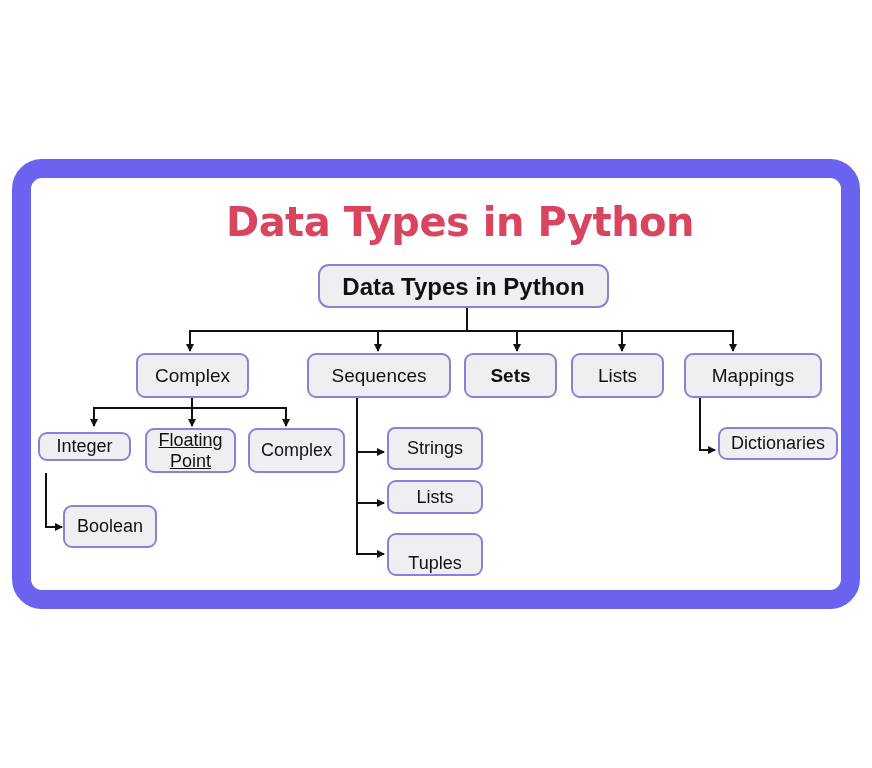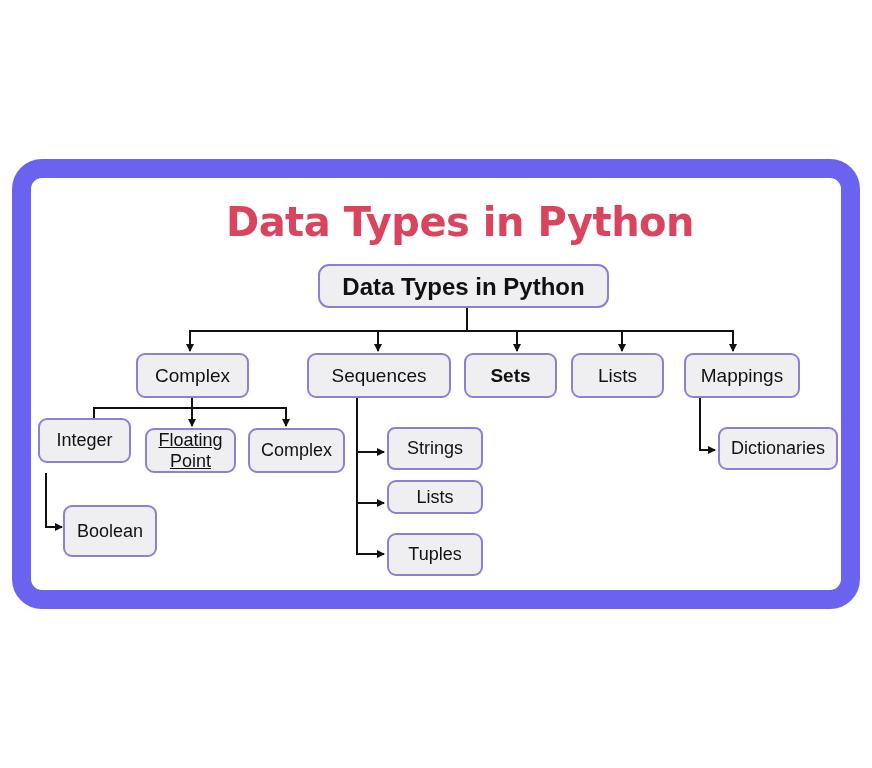--- a/index.html
+++ b/index.html
@@ -82,7 +82,7 @@
 <div class="node" style="left:571px;top:353px;width:93px;height:45px;">
   <span>Lists</span>
 </div>
-<div class="node" style="left:684px;top:353px;width:116px;height:45px;">
+<div class="node" style="left:684px;top:353px;width:138px;height:45px;">
   <span>Mappings</span>
 </div>
 

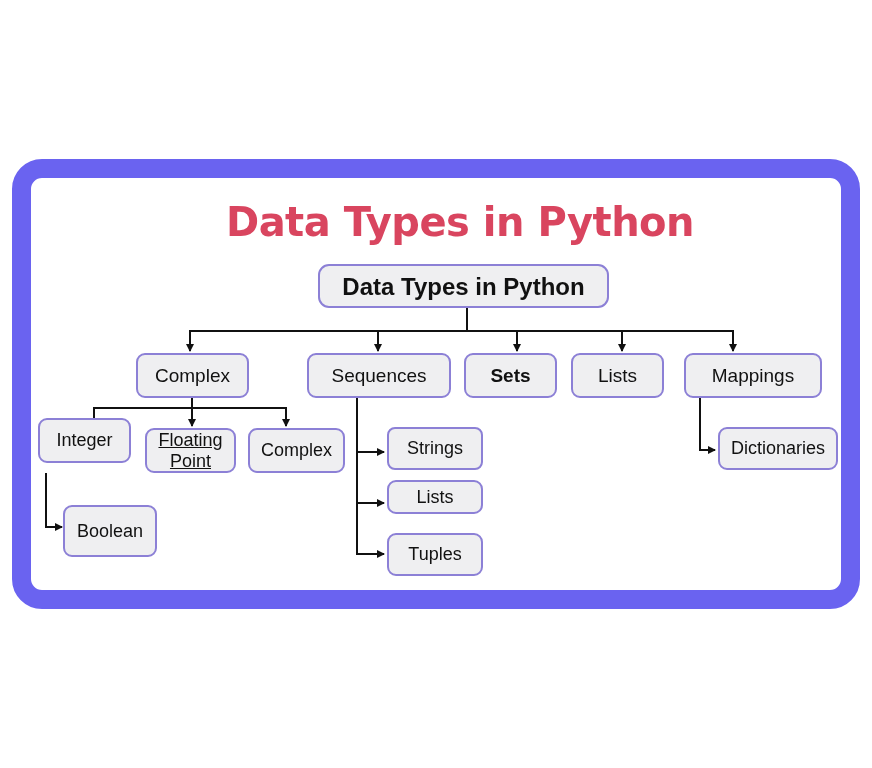--- a/index.html
+++ b/index.html
@@ -86,7 +86,7 @@
   <span>Mappings</span>
 </div>
 
-<div class="node small" style="left:38px;top:418px;width:93px;height:45px;">
+<div class="node small" style="left:38px;top:432px;width:93px;height:29px;">
   <span>Integer</span>
 </div>
 <div class="node small" style="left:145px;top:428px;width:91px;height:45px;white-space:pre-line;text-decoration:underline;">

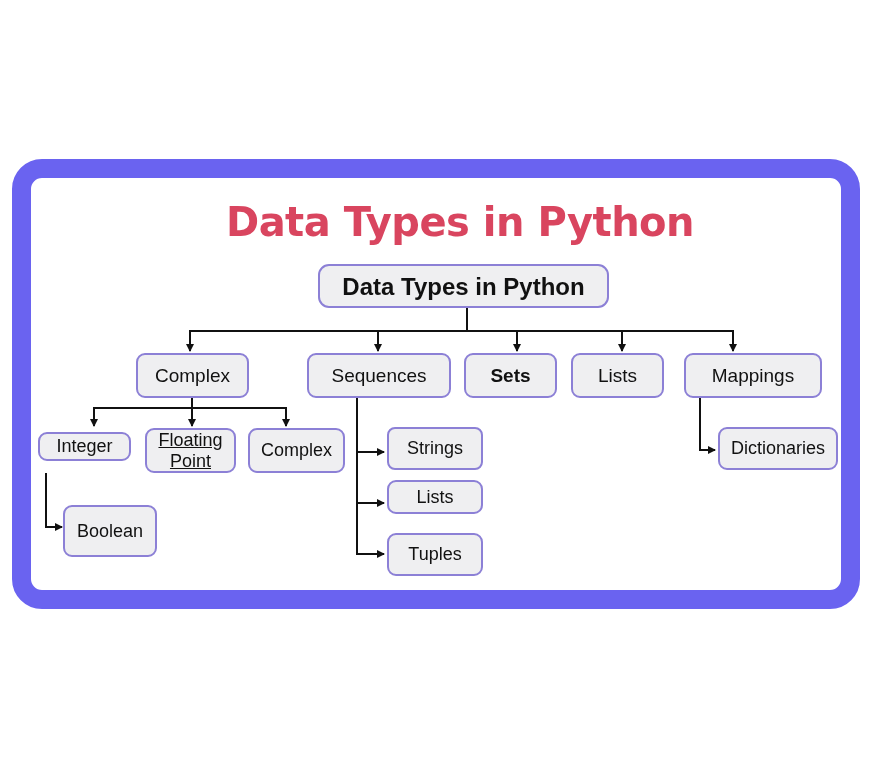--- a/index.html
+++ b/index.html
@@ -111,7 +111,7 @@
   <span>Tuples</span>
 </div>
 
-<div class="node small" style="left:718px;top:427px;width:120px;height:43px;">
+<div class="node small" style="left:718px;top:427px;width:120px;height:33px;">
   <span>Dictionaries</span>
 </div>
 

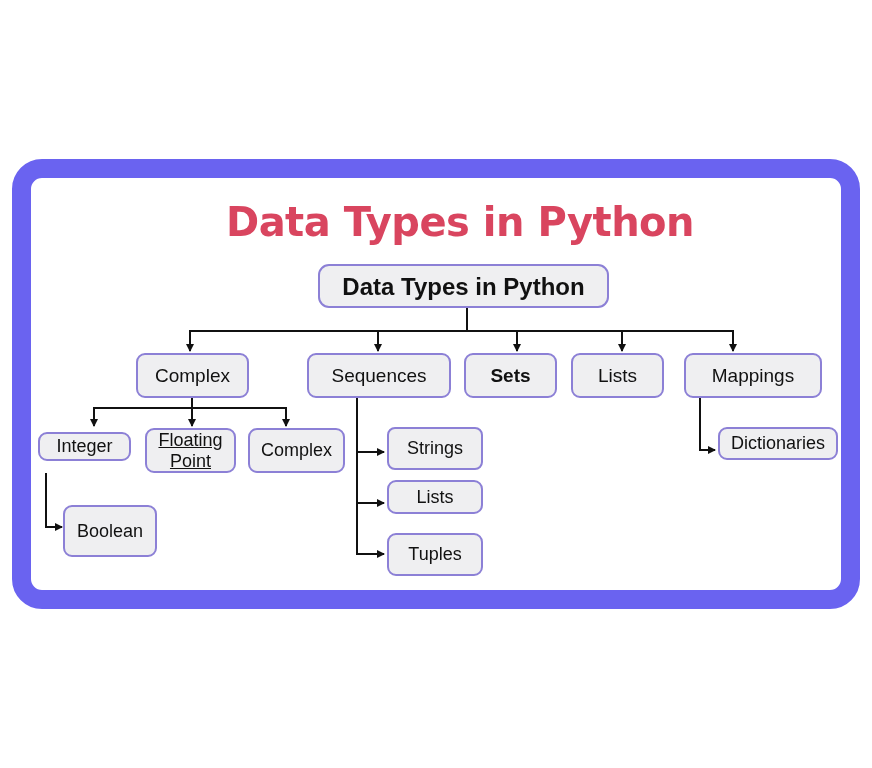--- a/index.html
+++ b/index.html
@@ -97,7 +97,7 @@
   <span>Complex</span>
 </div>
 
-<div class="node small" style="left:63px;top:505px;width:94px;height:52px;">
+<div class="node small" style="left:63px;top:505px;width:94px;height:43px;">
   <span>Boolean</span>
 </div>
 

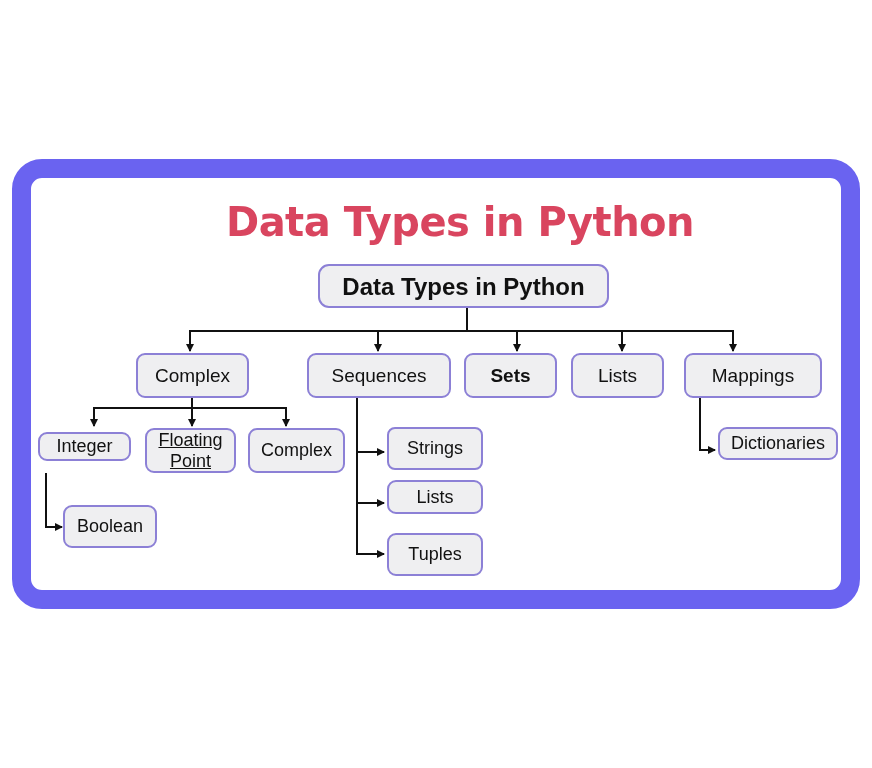--- a/index.html
+++ b/index.html
@@ -107,7 +107,7 @@
 <div class="node small" style="left:387px;top:480px;width:96px;height:34px;">
   <span>Lists</span>
 </div>
-<div class="node small" style="left:387px;top:533px;width:96px;height:43px;">
+<div class="node small" style="left:387px;top:533px;width:96px;height:43px;align-items:flex-end;">
   <span>Tuples</span>
 </div>
 

